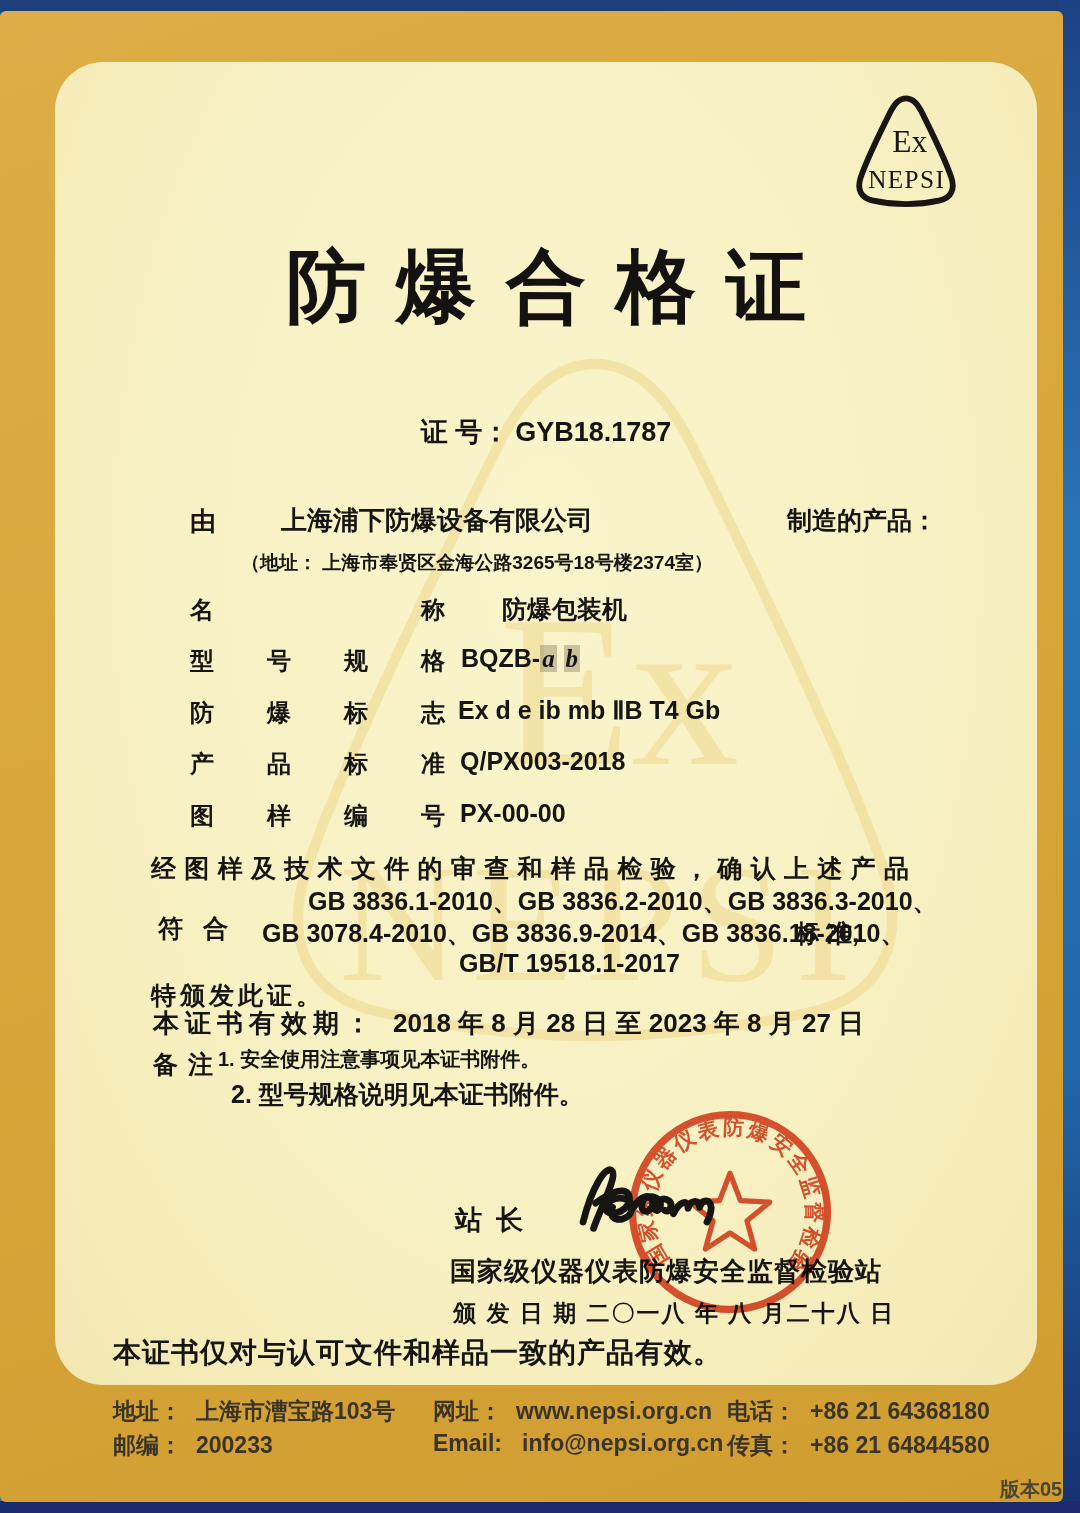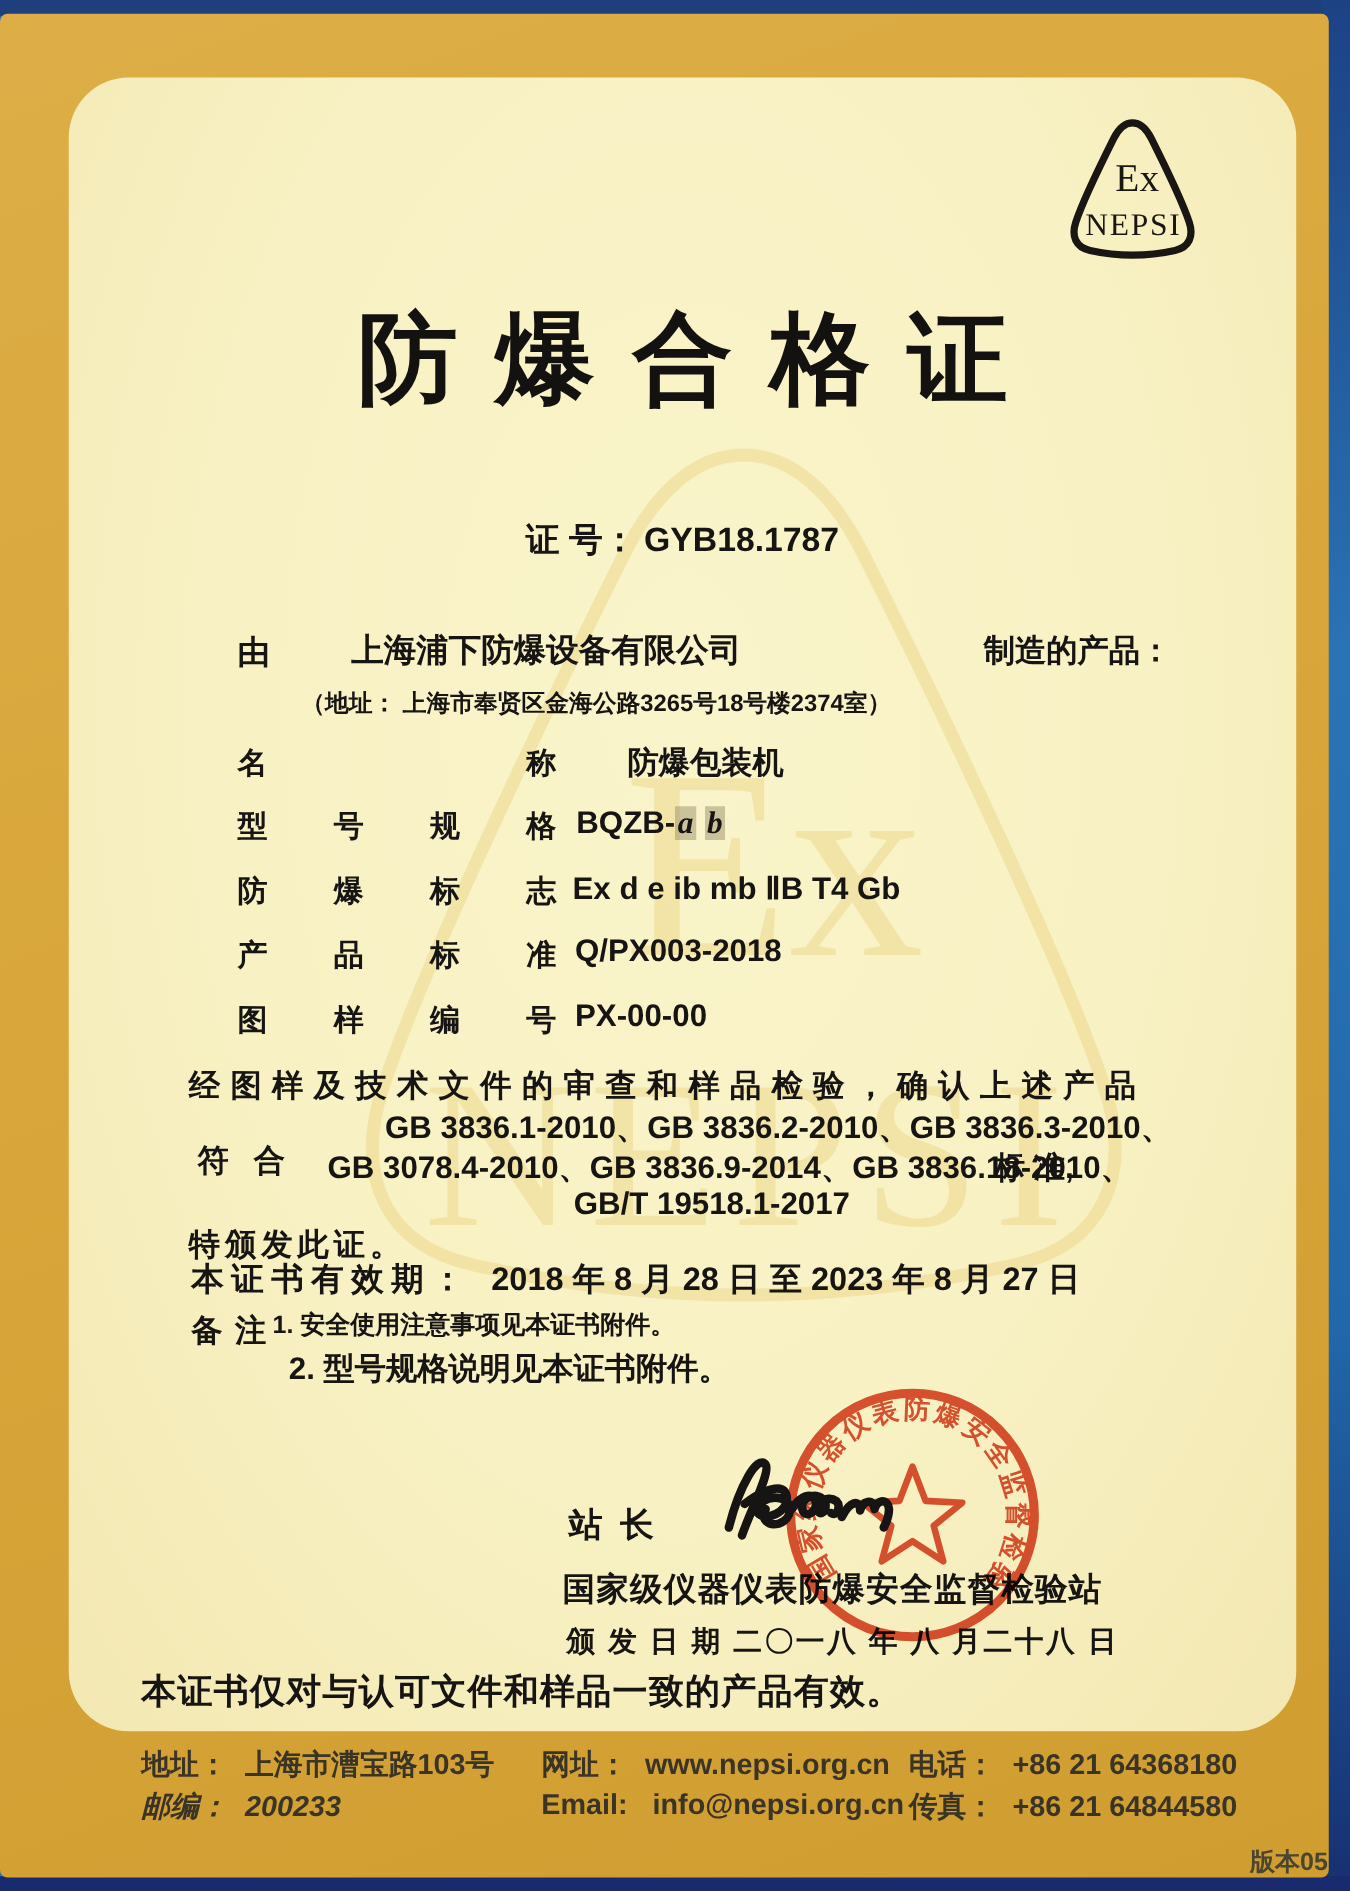--- a/index.html
+++ b/index.html
@@ -231,7 +231,7 @@
 <div class="fcell" style="left:113px;top:1396px;text-align:right;">
   <span class="fl">地址：</span><span>上海市漕宝路103号</span>
 </div>
-<div class="fcell" style="left:113px;top:1430px;font-style:italic;">
+<div class="fcell" style="left:113px;top:1430px;">
   <span class="fl">邮编：</span><span>200233</span>
 </div>
 <div class="fcell" style="left:433px;top:1396px;">

